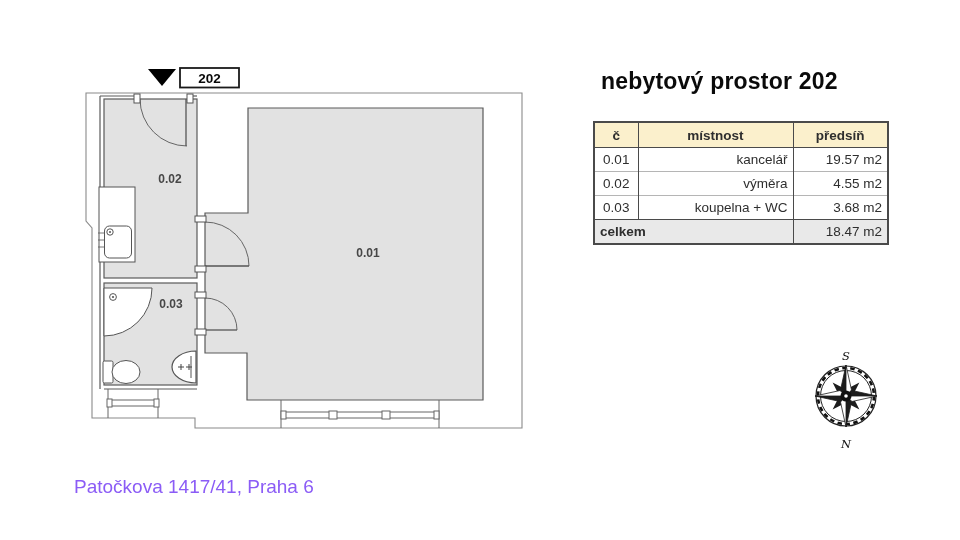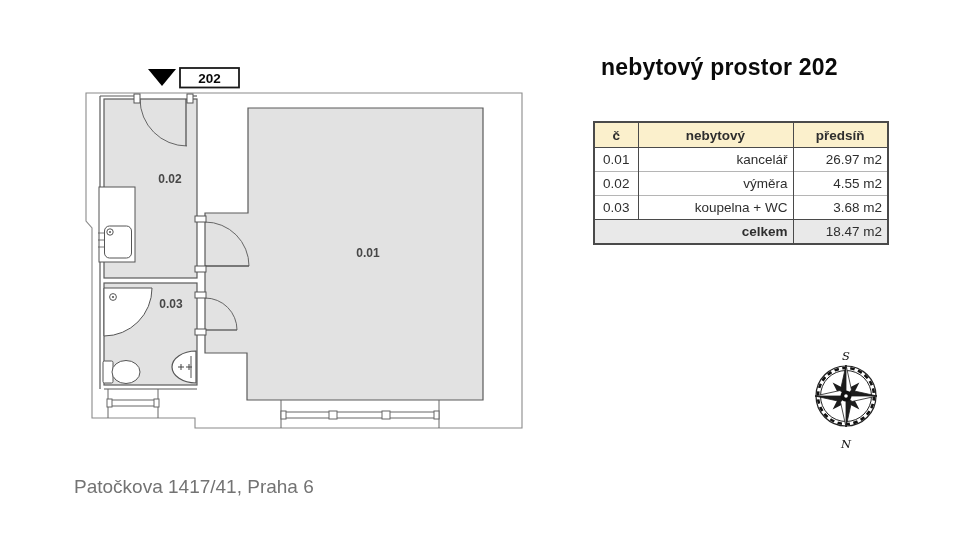--- a/index.html
+++ b/index.html
@@ -9,7 +9,7 @@
   }
   .floorplan-svg{position:absolute;left:0;top:0;}
   .page-title{
-    position:absolute;left:601px;top:54px;margin:0;
+    position:absolute;left:601px;top:68px;margin:0;
     font-size:23px;font-weight:bold;color:#0a0a0a;letter-spacing:0.2px;
     white-space:nowrap;
   }

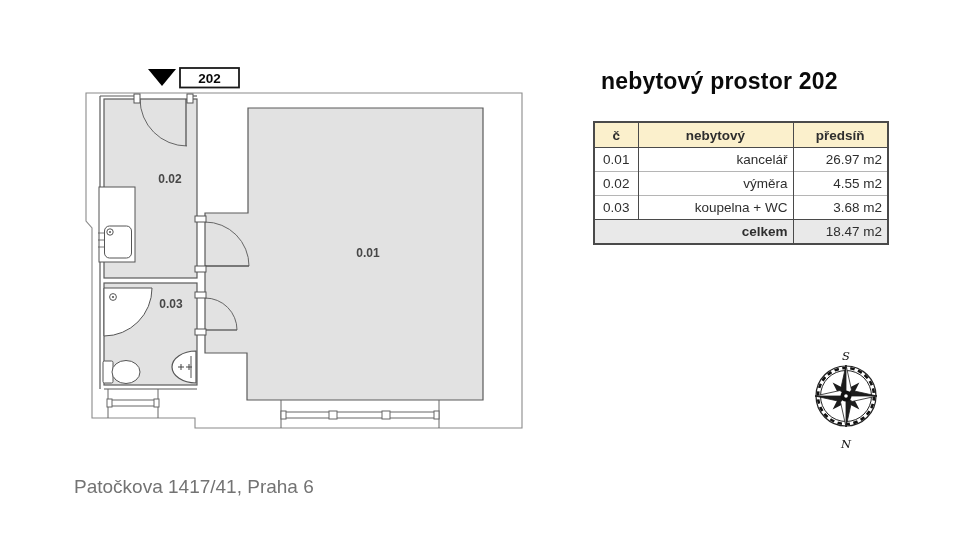--- a/index.html
+++ b/index.html
@@ -154,7 +154,7 @@
     <thead>
       <tr>
         <th>č</th>
-        <th>nebytový</th>
+        <th>místnost</th>
         <th>předsíň</th>
       </tr>
     </thead>

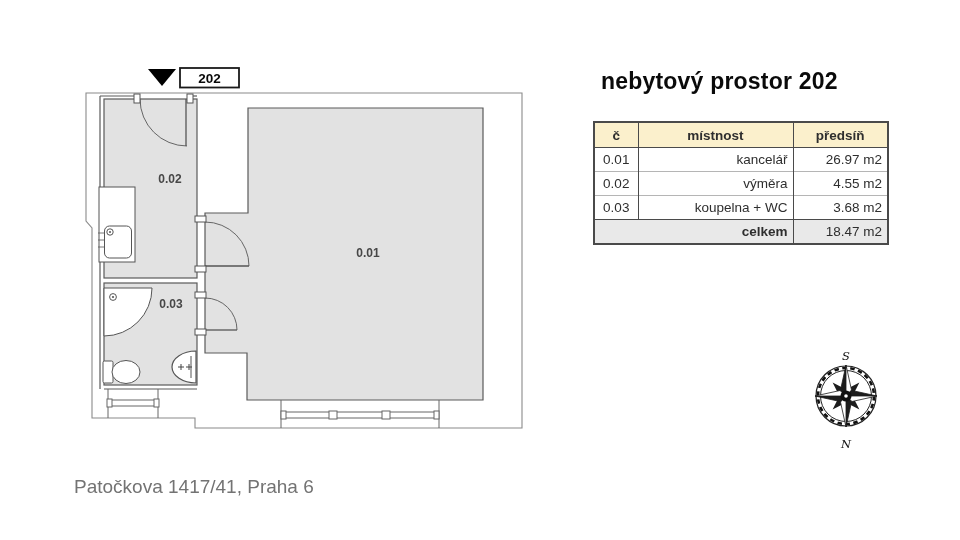--- a/index.html
+++ b/index.html
@@ -162,7 +162,7 @@
       <tr>
         <td class="num">0.01</td>
         <td class="name">kancelář</td>
-        <td class="area">26.97 m2</td>
+        <td class="area">19.57 m2</td>
       </tr>
       <tr>
         <td class="num">0.02</td>

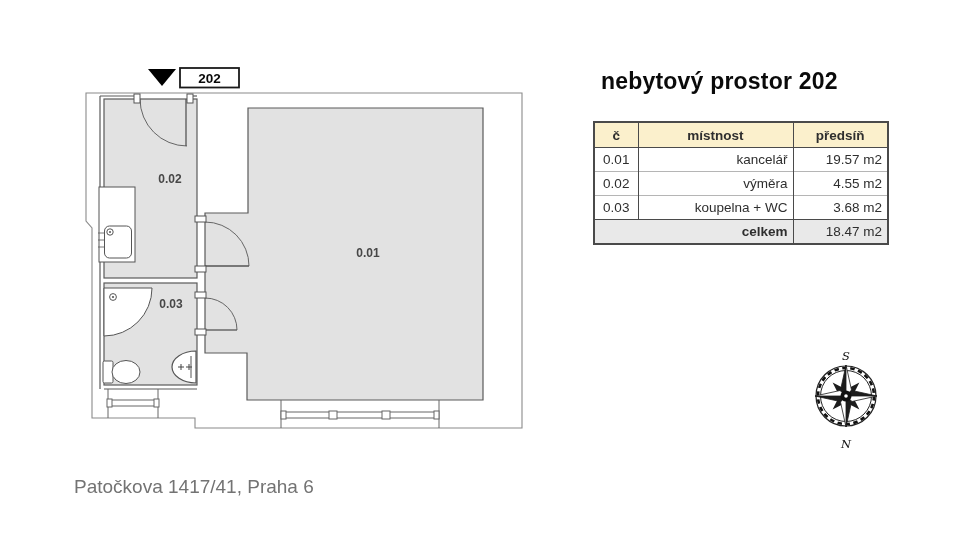--- a/index.html
+++ b/index.html
@@ -39,7 +39,7 @@
   .area-table tr.total-row td{
     background:#e9e9e9;border-top:1.5px solid #4a4a4a;
   }
-  .area-table tr.total-row td.total-label{font-weight:600;text-align:right;}
+  .area-table tr.total-row td.total-label{font-weight:600;text-align:left;}
   .compass-svg{position:absolute;left:800px;top:336px;}
   .address{
     position:absolute;left:74px;top:476px;

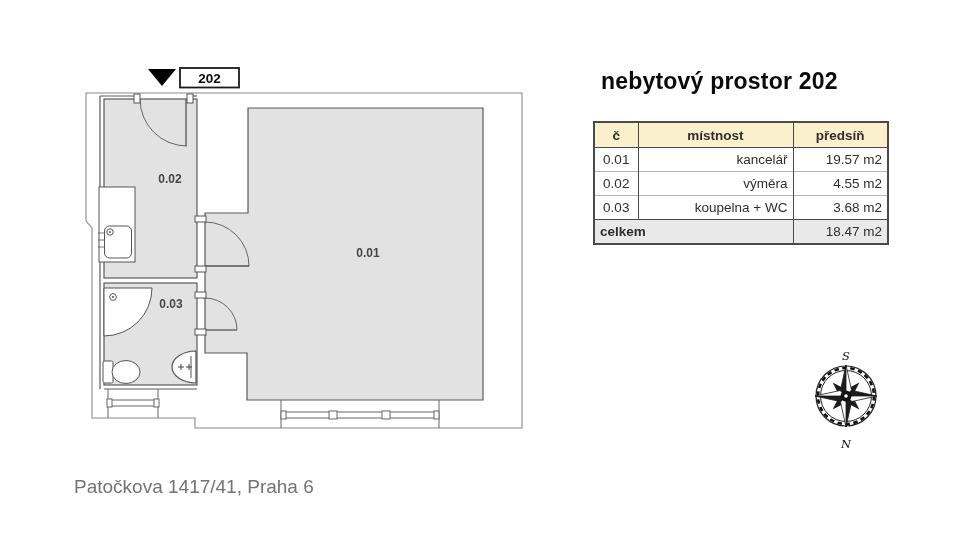--- a/index.html
+++ b/index.html
@@ -43,7 +43,7 @@
   .compass-svg{position:absolute;left:800px;top:336px;}
   .address{
     position:absolute;left:74px;top:476px;
-    font-size:19px;color:#737373;white-space:nowrap;
+    font-size:19px;color:#8b5cf6;white-space:nowrap;
   }
 </style>
 </head>

